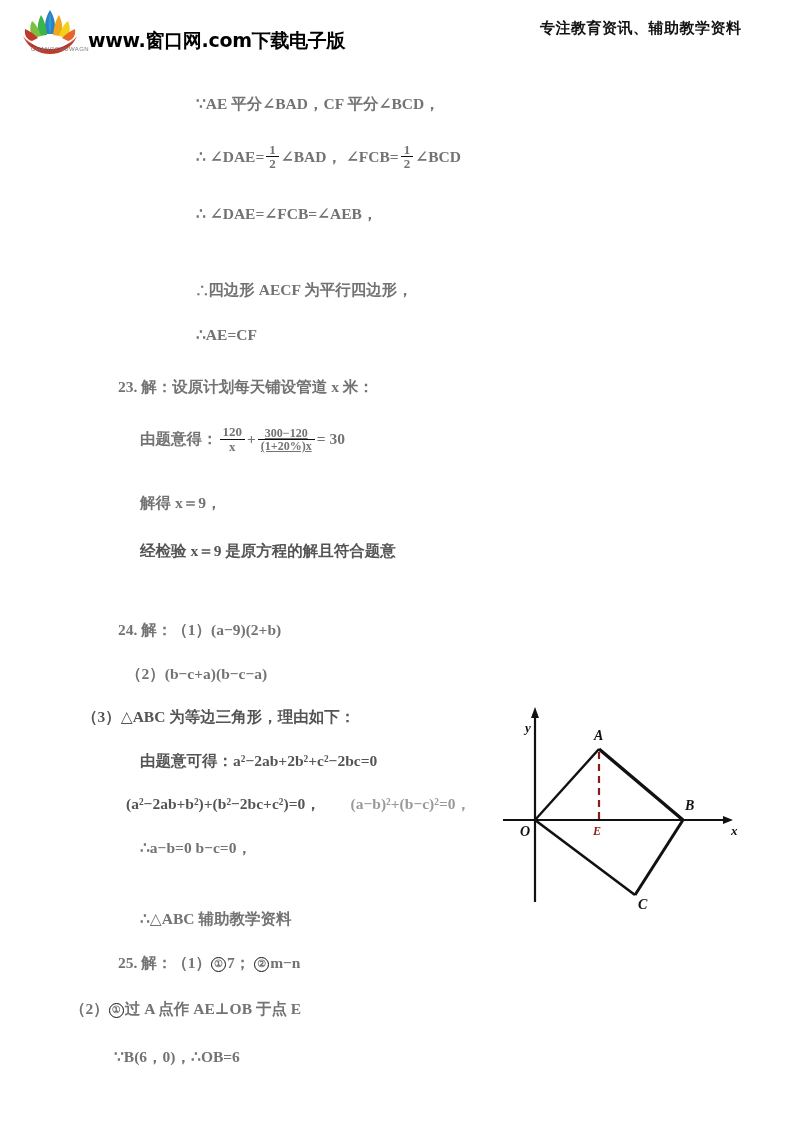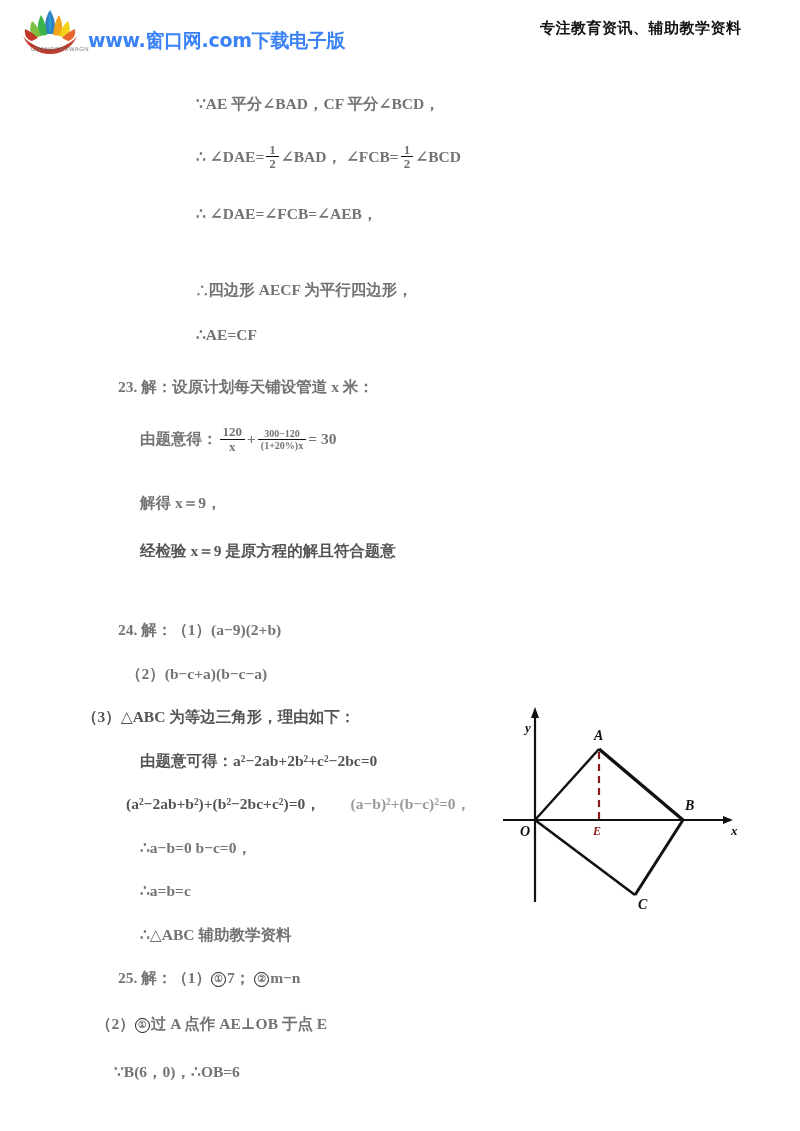--- a/index.html
+++ b/index.html
@@ -46,7 +46,7 @@
     font-family: "DejaVu Sans", "Liberation Sans", sans-serif;
     font-size: 19px;
     font-weight: 700;
-    color: #3b82f6;
+    color: #000000;
     white-space: nowrap;
     letter-spacing: -0.3px;
   }

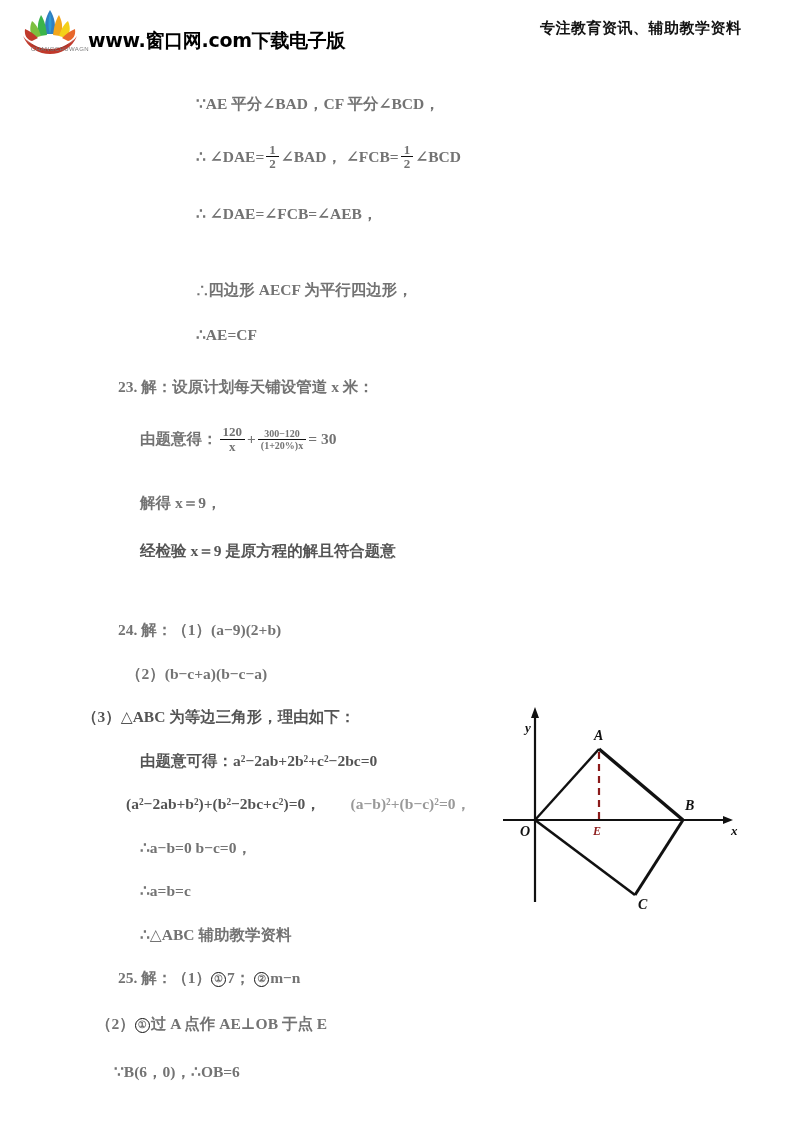--- a/index.html
+++ b/index.html
@@ -107,7 +107,7 @@
     line-height: 1.1;
     padding: 0 3px;
   }
-  .frac.small .num, .frac.small .den { font-size: 10px; }
+  .frac.small .num, .frac.small .den { font-size: 12px; text-decoration: underline; }
   .circnum {
     display: inline-block;
     border: 1.1px solid #111;

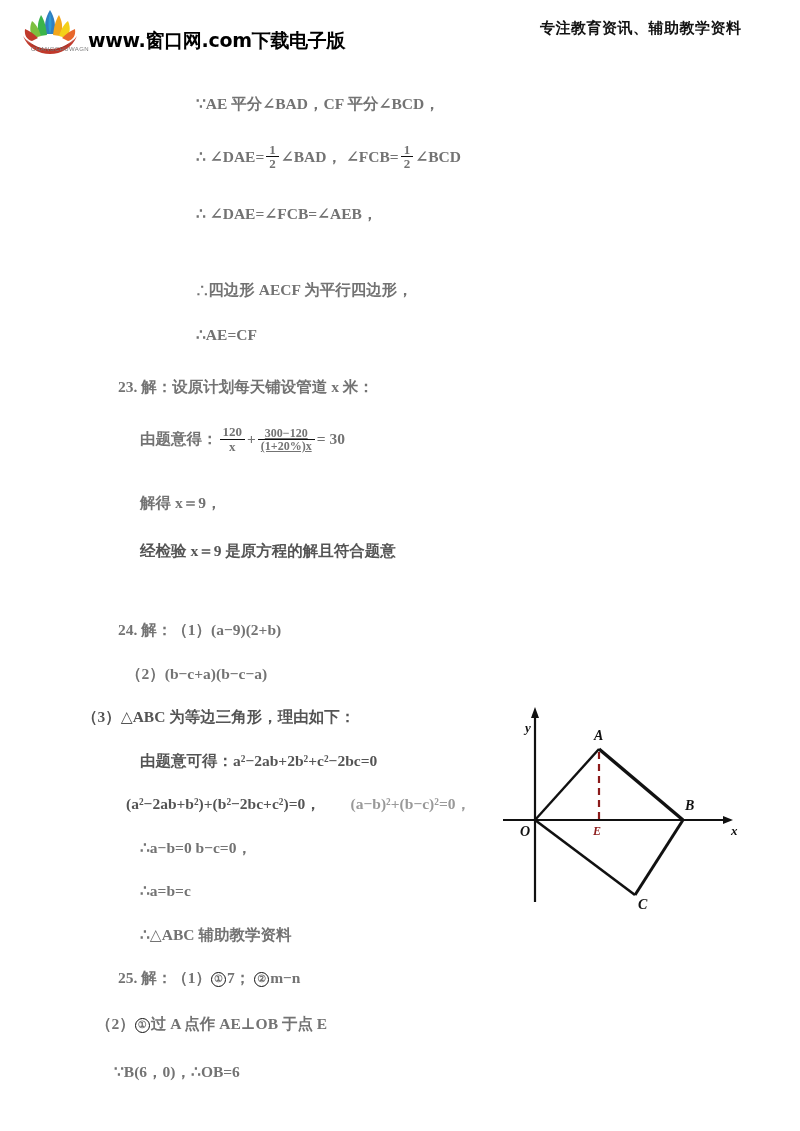--- a/index.html
+++ b/index.html
@@ -247,7 +247,6 @@
     <div class="line ln-indent-2">∴a−b=0  b−c=0，</div>
     <div class="sp-28"></div>
 
-    <div class="line ln-indent-2">∴a=b=c</div>
     <div class="sp-28"></div>
 
     <div class="line ln-indent-2">∴△ABC 辅助教学资料</div>

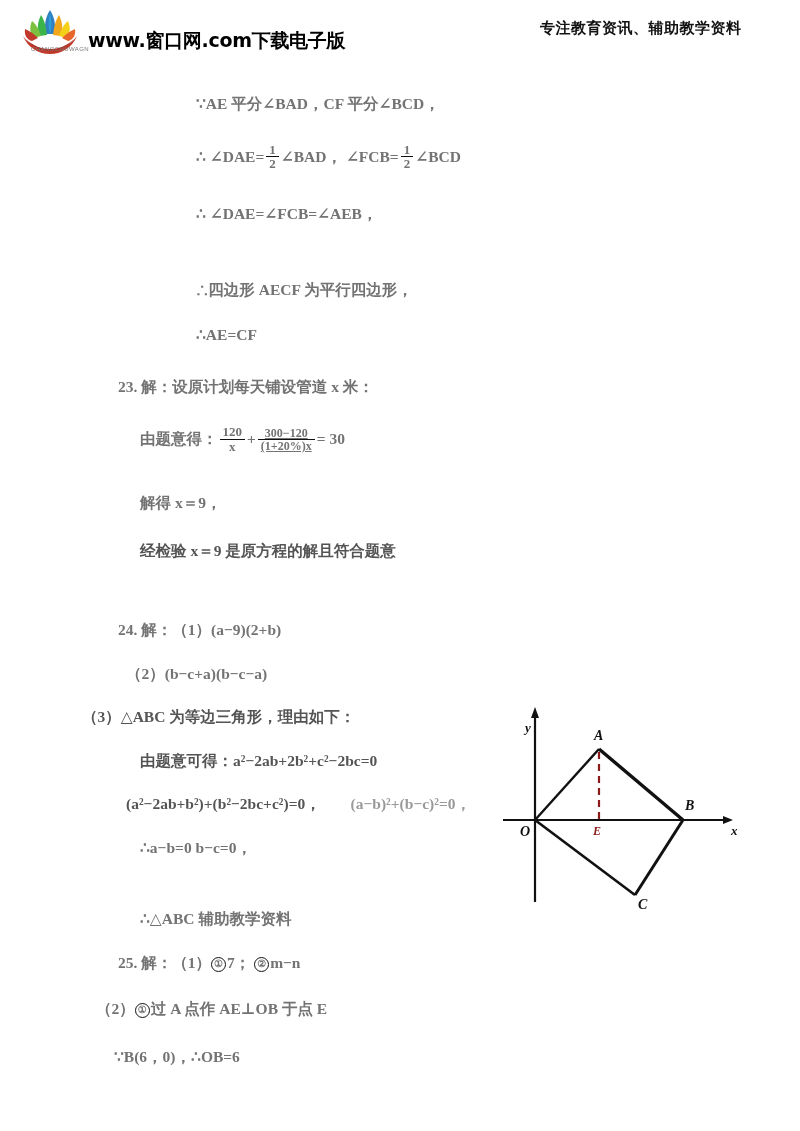--- a/index.html
+++ b/index.html
@@ -262,7 +262,7 @@
     </div>
     <div class="sp-28"></div>
 
-    <div class="line" style="margin-left:96px">
+    <div class="line" style="margin-left:70px">
       <span>（2）</span><span class="circnum">①</span><span>过 A 点作 AE⊥OB 于点 E</span>
     </div>
     <div class="sp-30"></div>

